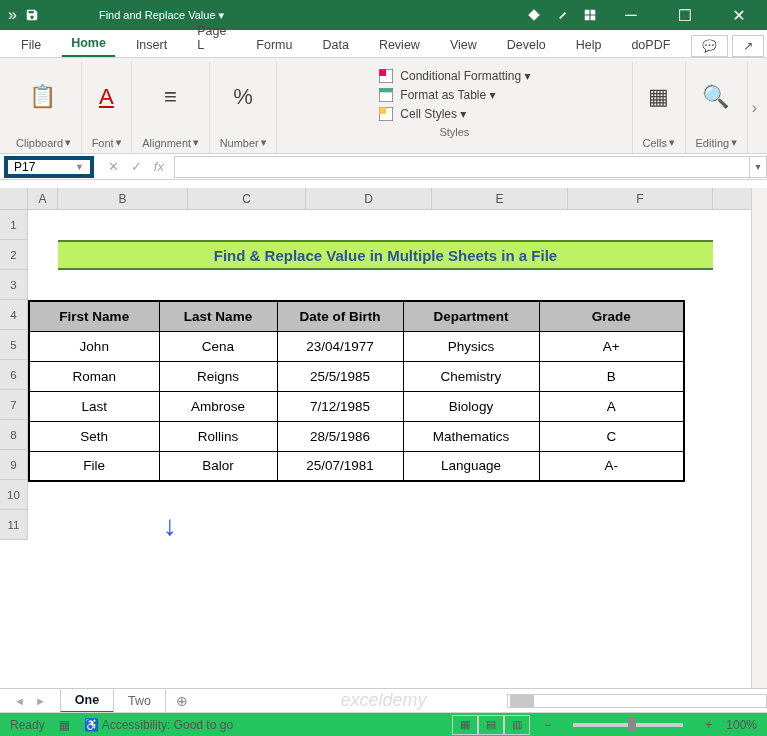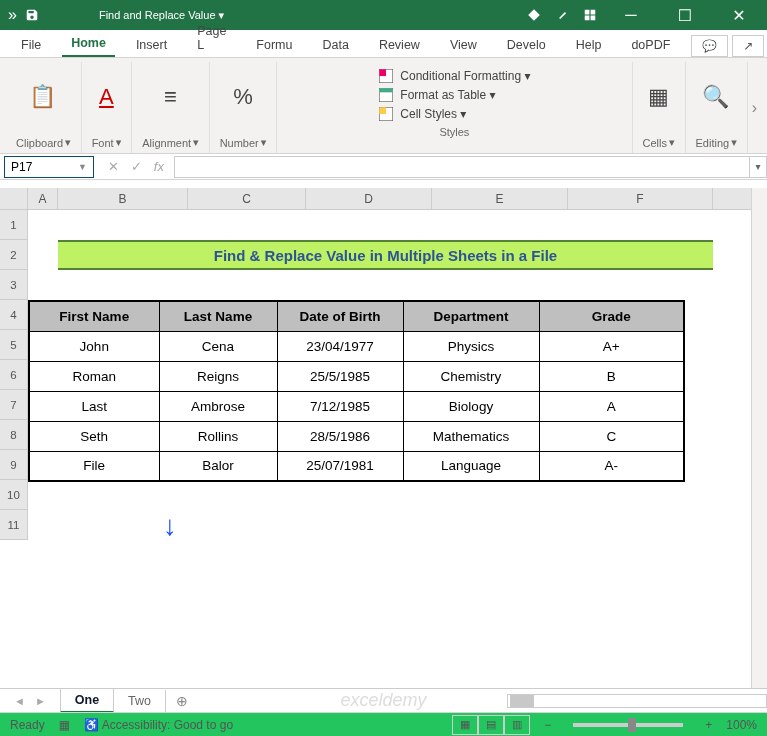--- a/index.html
+++ b/index.html
@@ -34,7 +34,7 @@
 
 
 .fbar { height: 26px; display: flex; align-items: center; border-bottom: 1px solid #d4d4d4; background: #fff; }
-.namebox { width: 90px; border: 1px solid #0c4a6e; height: 22px; margin: 0 4px; display: flex; align-items: center; padding: 0 6px; font-size: 12px; justify-content: space-between; }
+.namebox { width: 90px; border: 4px solid #0c4a6e; height: 22px; margin: 0 4px; display: flex; align-items: center; padding: 0 6px; font-size: 12px; justify-content: space-between; }
 .namebox .dd { color: #888; font-size: 9px; }
 .fbar .fbtns { display: flex; gap: 12px; padding: 0 10px; color: #aaa; font-size: 13px; }
 .fbar .finput { flex: 1; border: 1px solid #ccc; border-right: none; height: 22px; }

